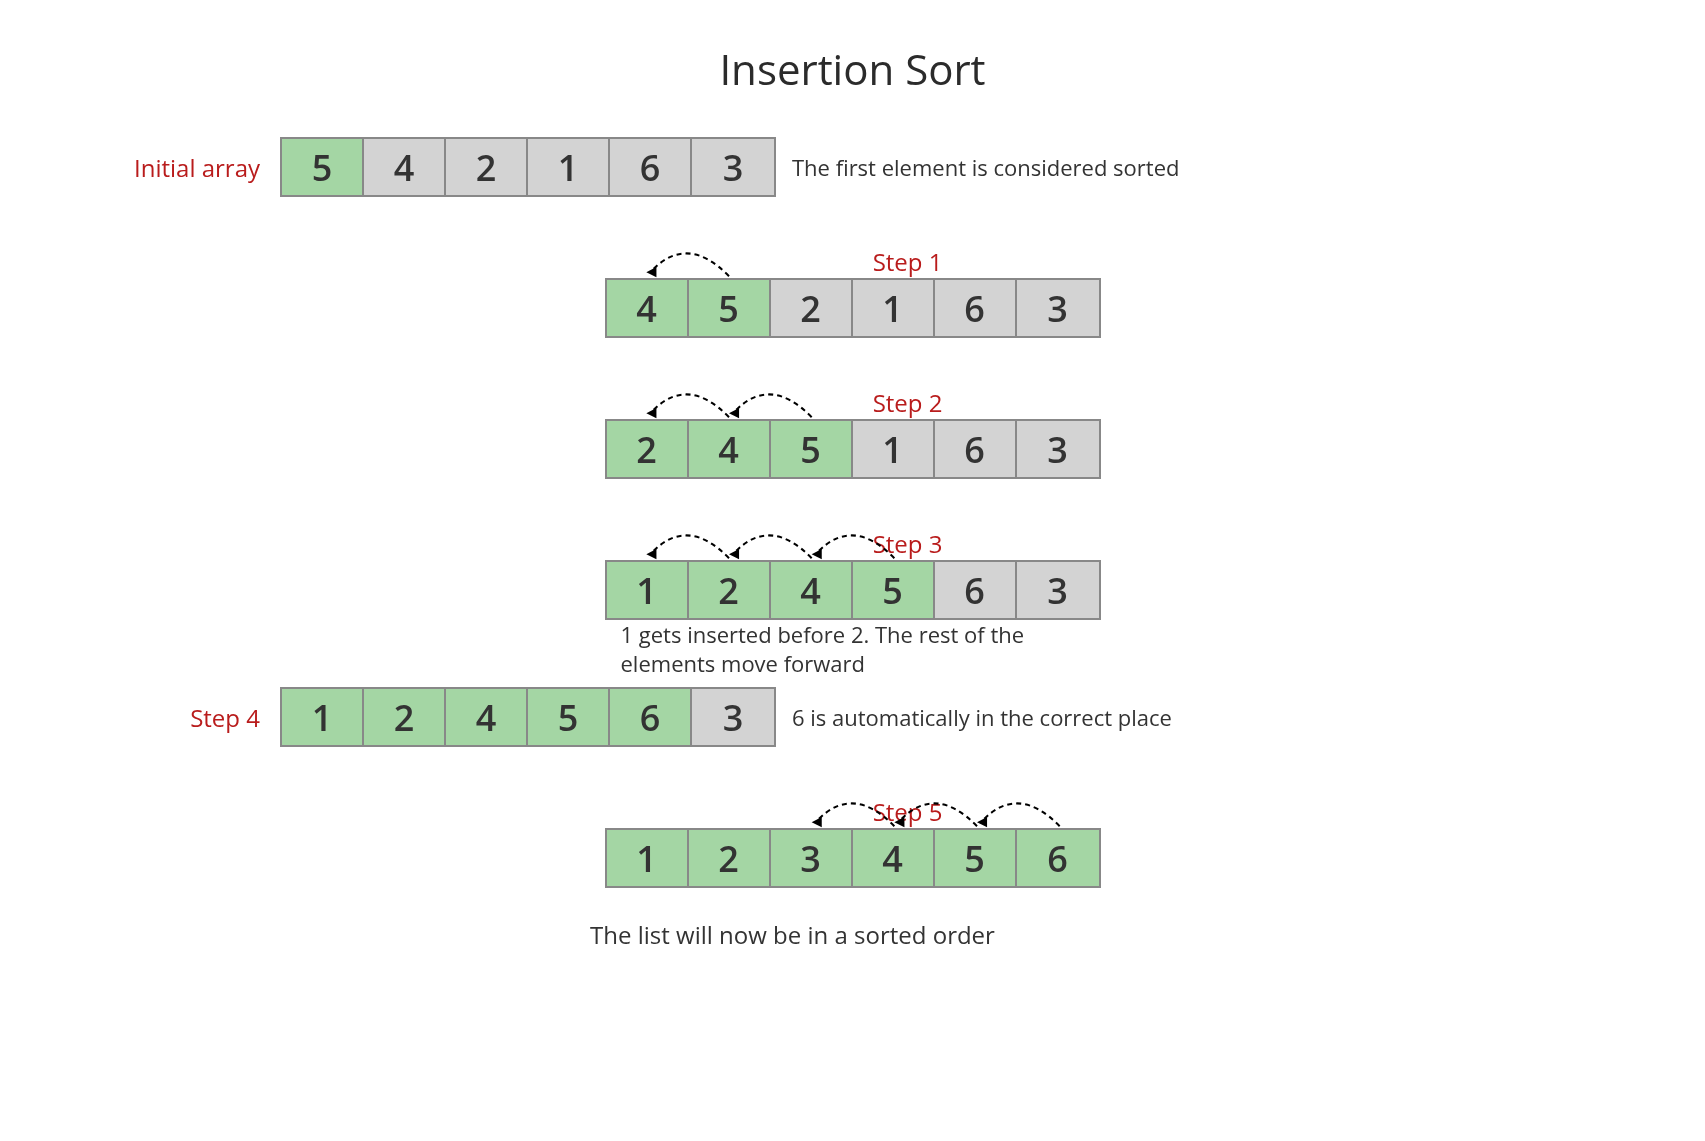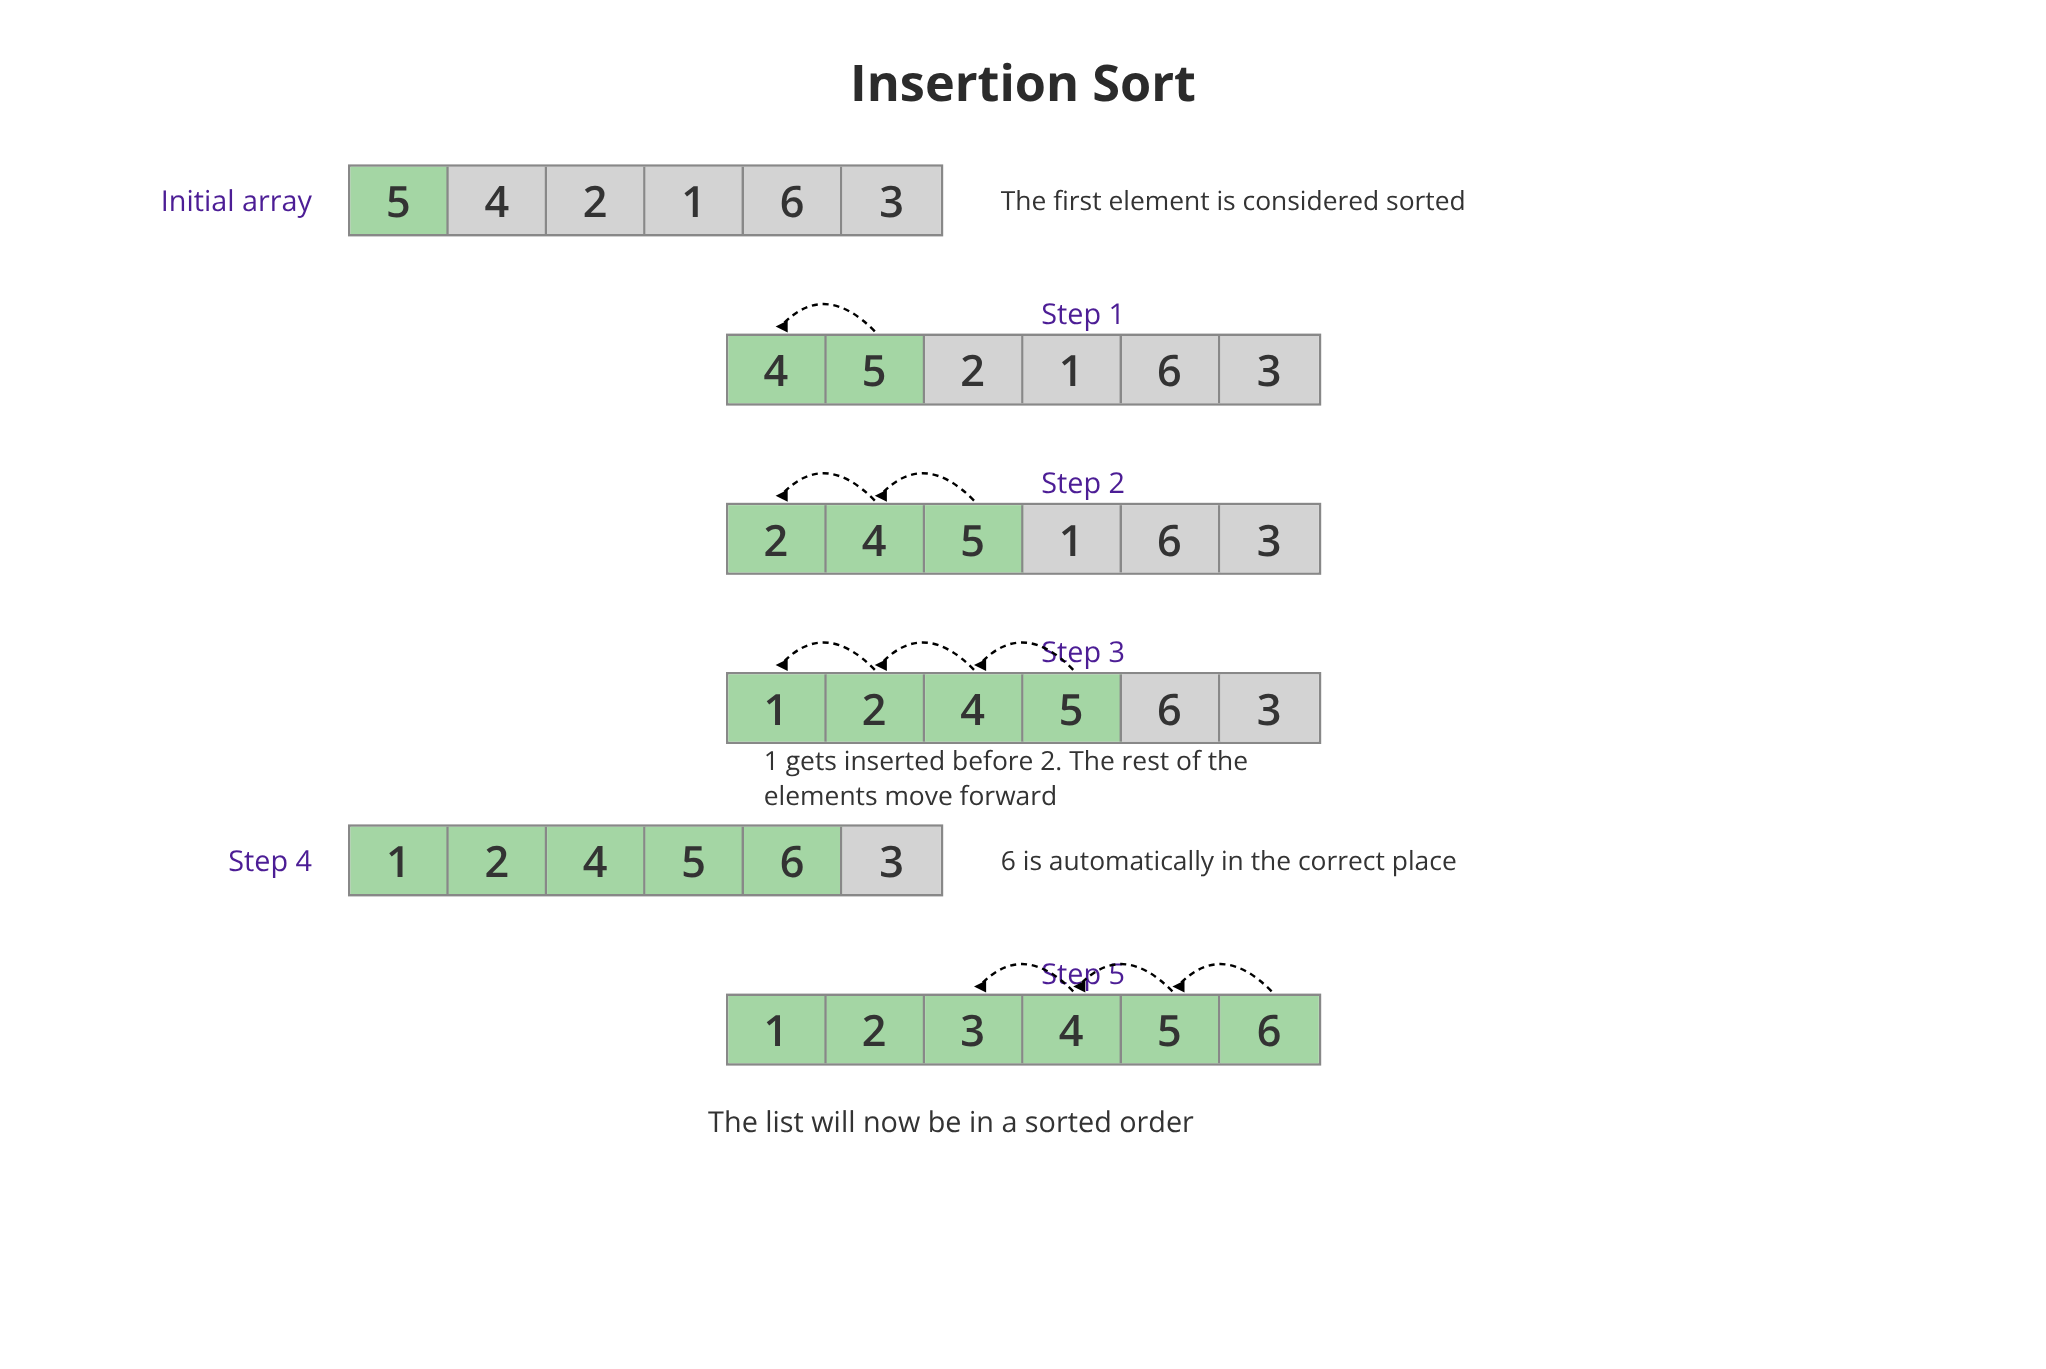--- a/index.html
+++ b/index.html
@@ -11,7 +11,7 @@
   }
   h1.title {
     text-align: center;
-    font-weight: 700;
+    font-weight: 400;
     font-size: 42px;
     color: #2b2b2b;
     margin: 10px 0 40px 0;

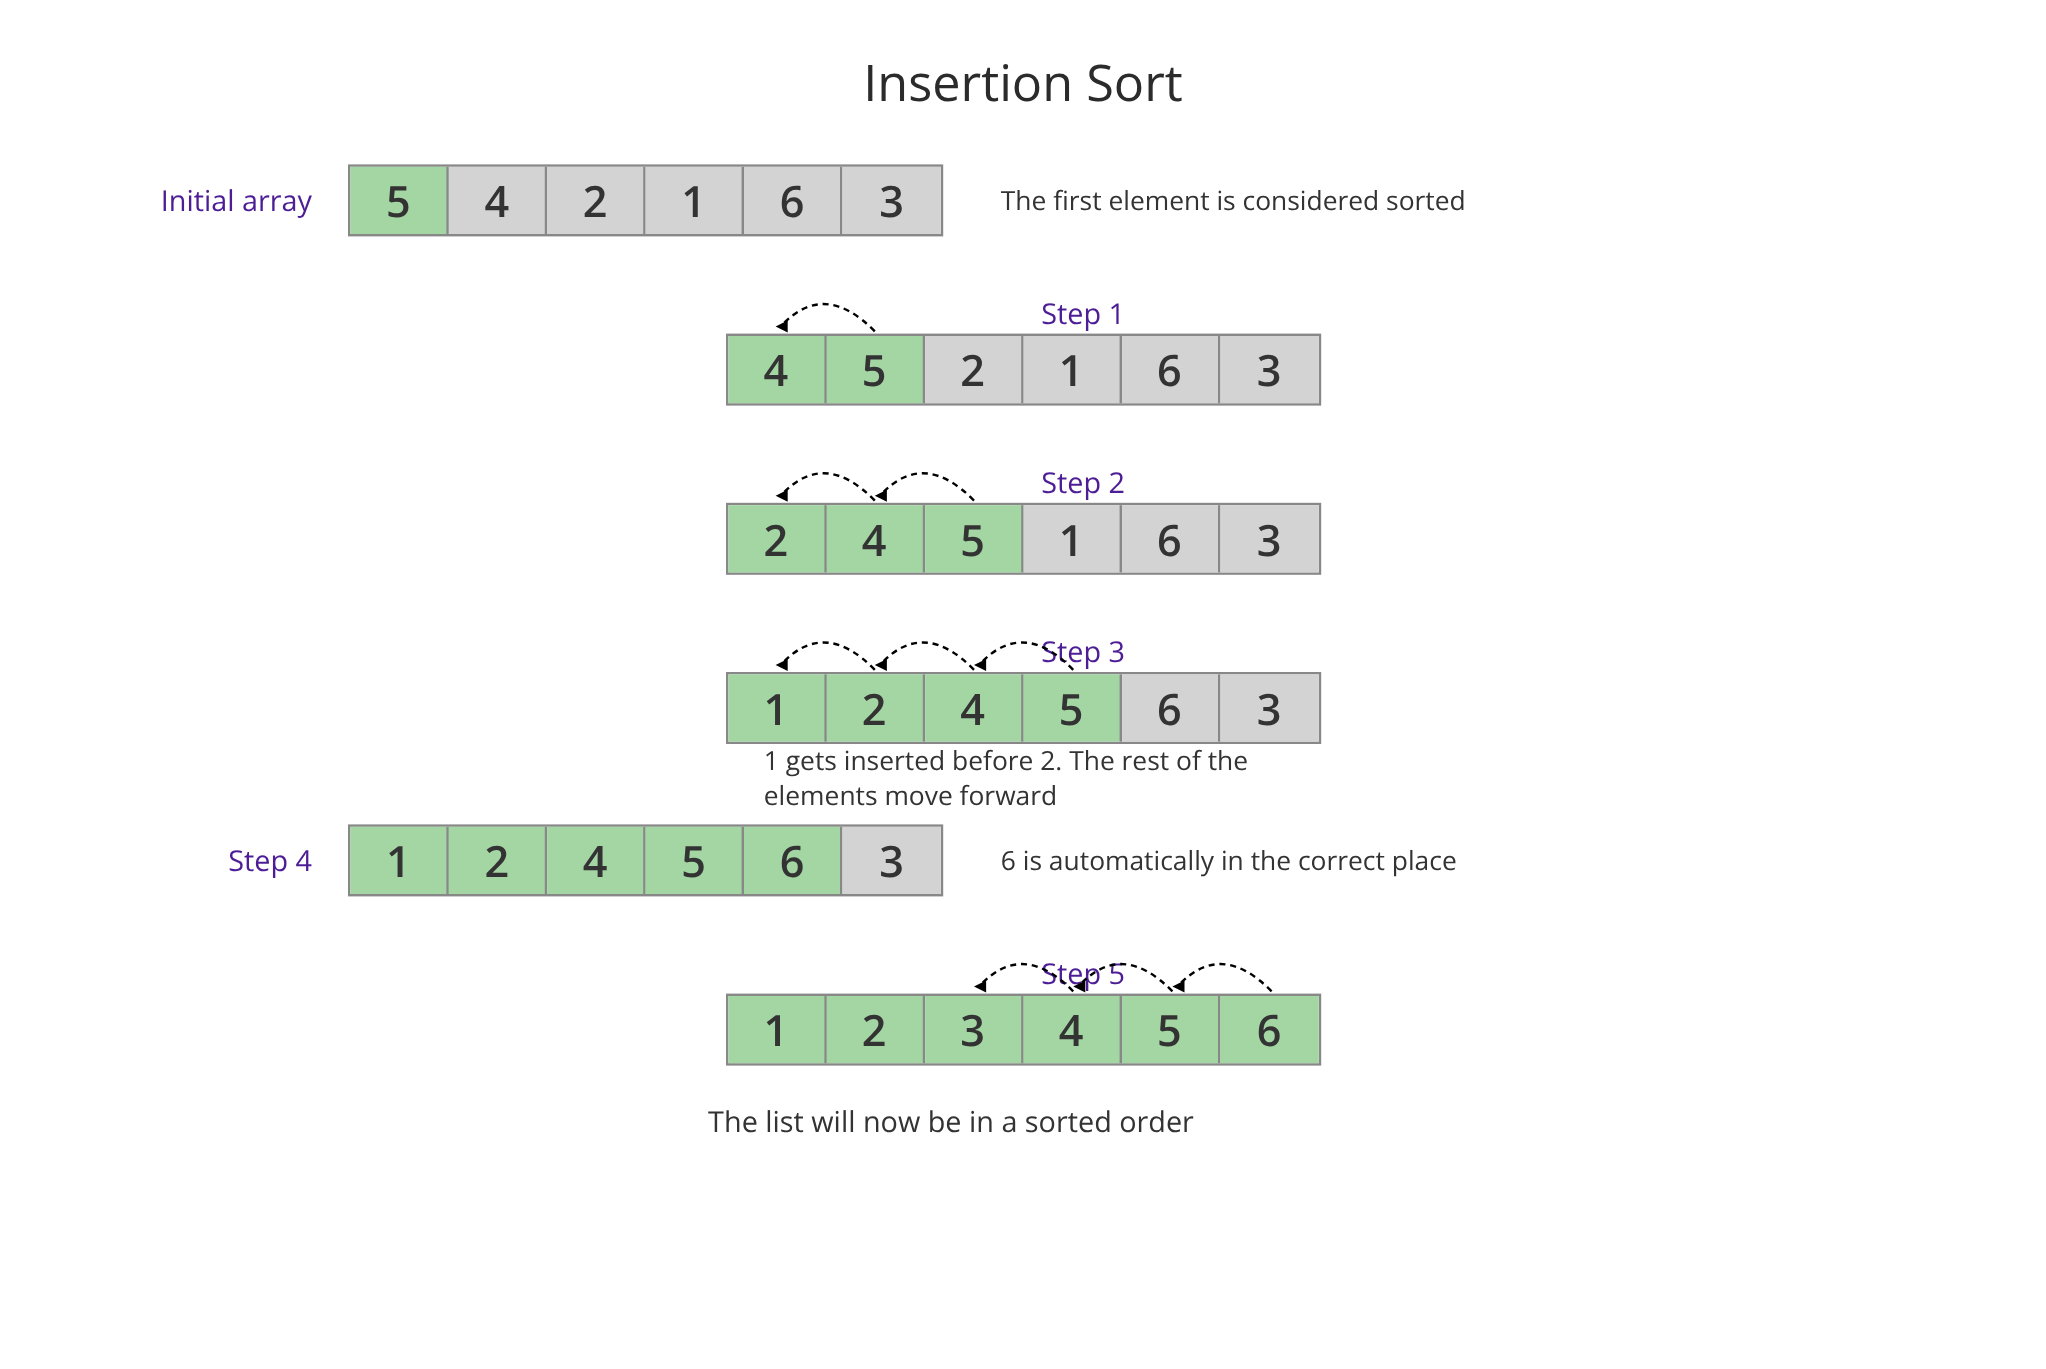--- a/index.html
+++ b/index.html
@@ -25,9 +25,9 @@
   .step-label {
     width: 200px;
     text-align: right;
-    padding-right: 30px;
+    padding-right: 20px;
     font-size: 24px;
-    color: #4c1d95;
+    color: #b91c1c;
     flex-shrink: 0;
   }
   .array-wrap {

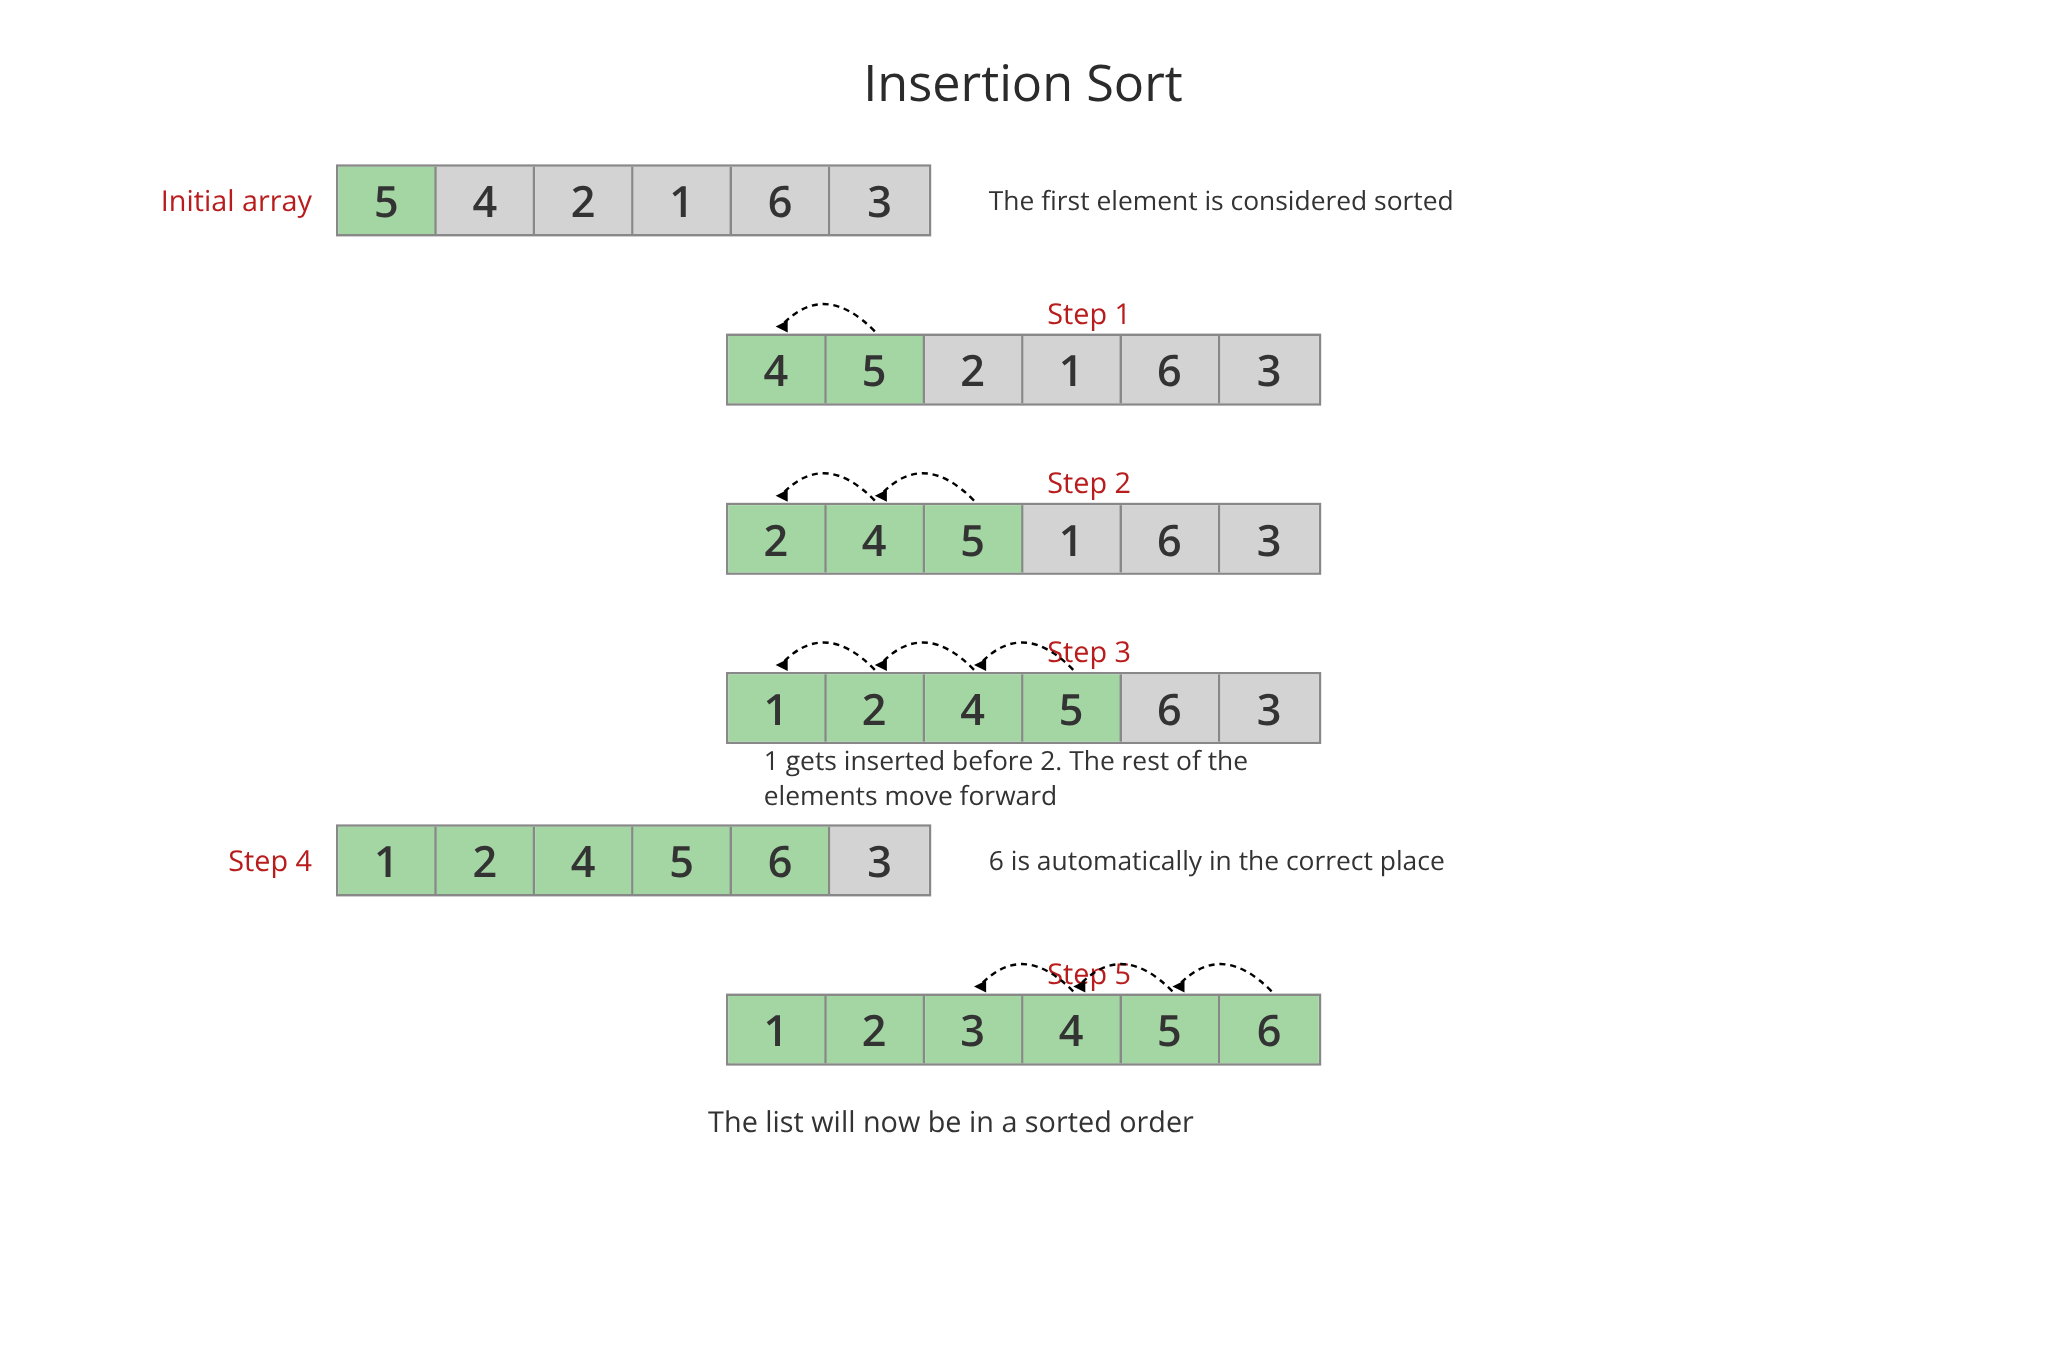--- a/index.html
+++ b/index.html
@@ -56,7 +56,7 @@
   .step-desc {
     font-size: 22px;
     color: #333;
-    padding-left: 48px;
+    padding-left: 16px;
     max-width: 480px;
     line-height: 1.3;
   }

